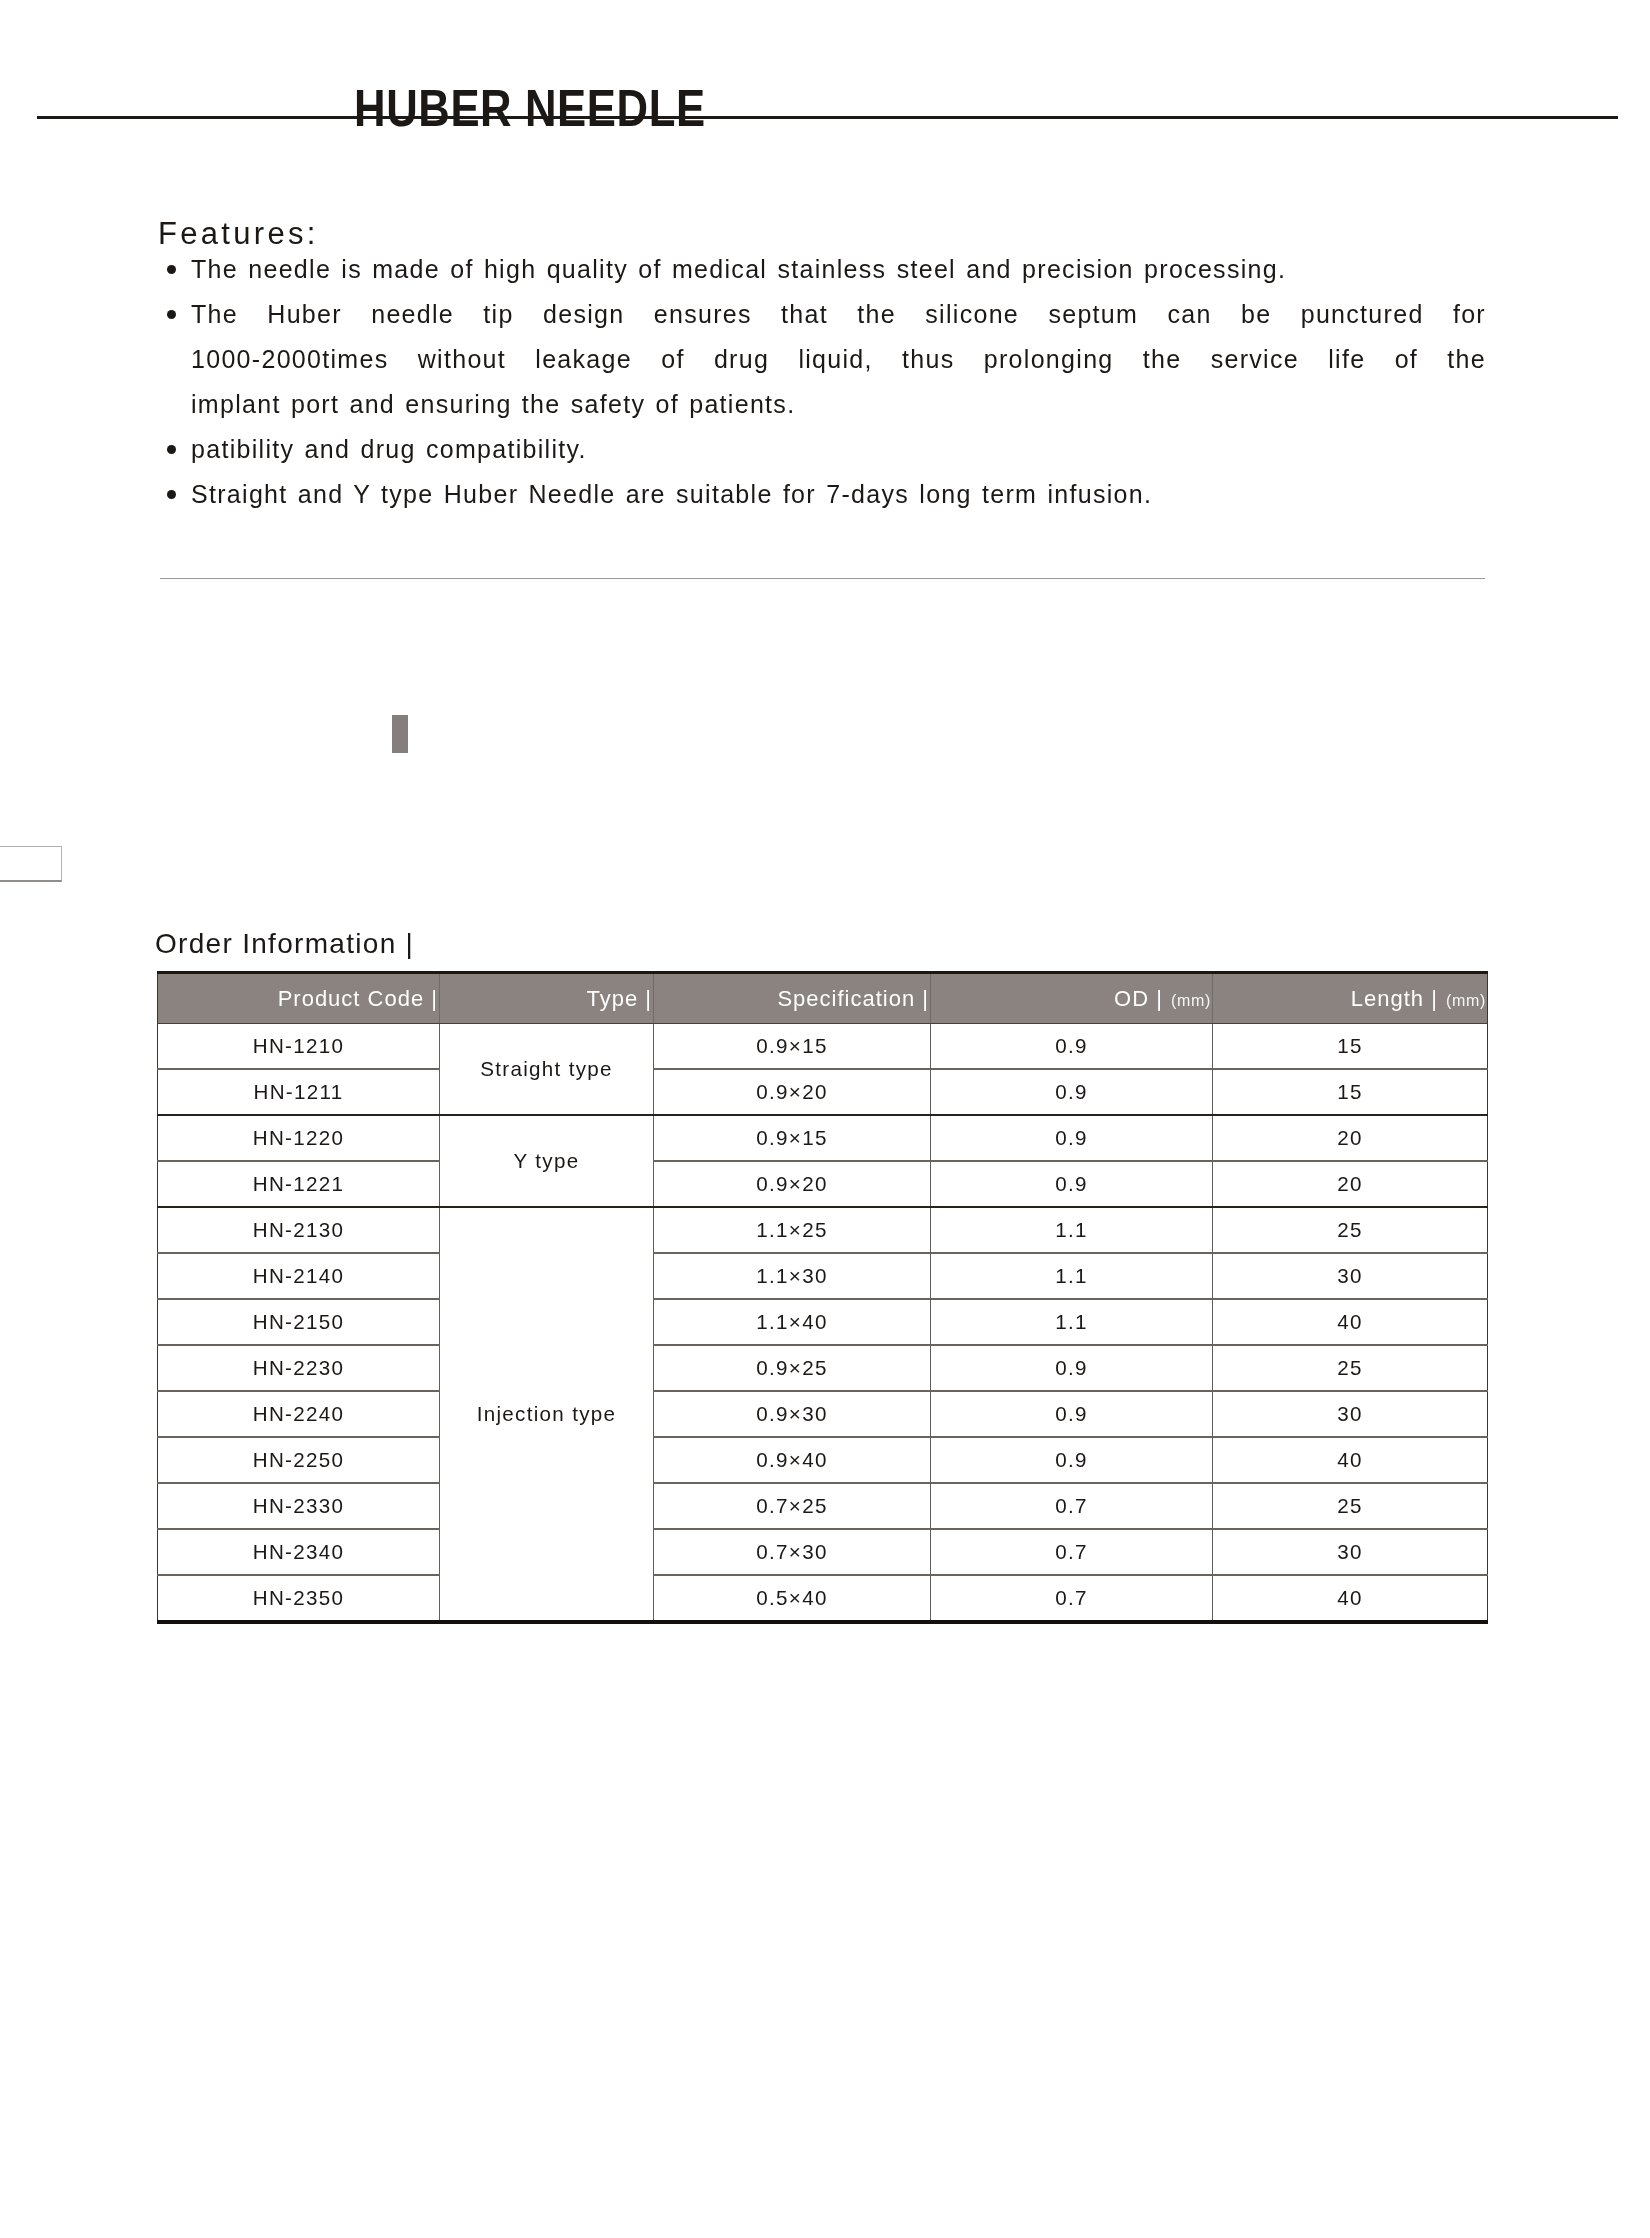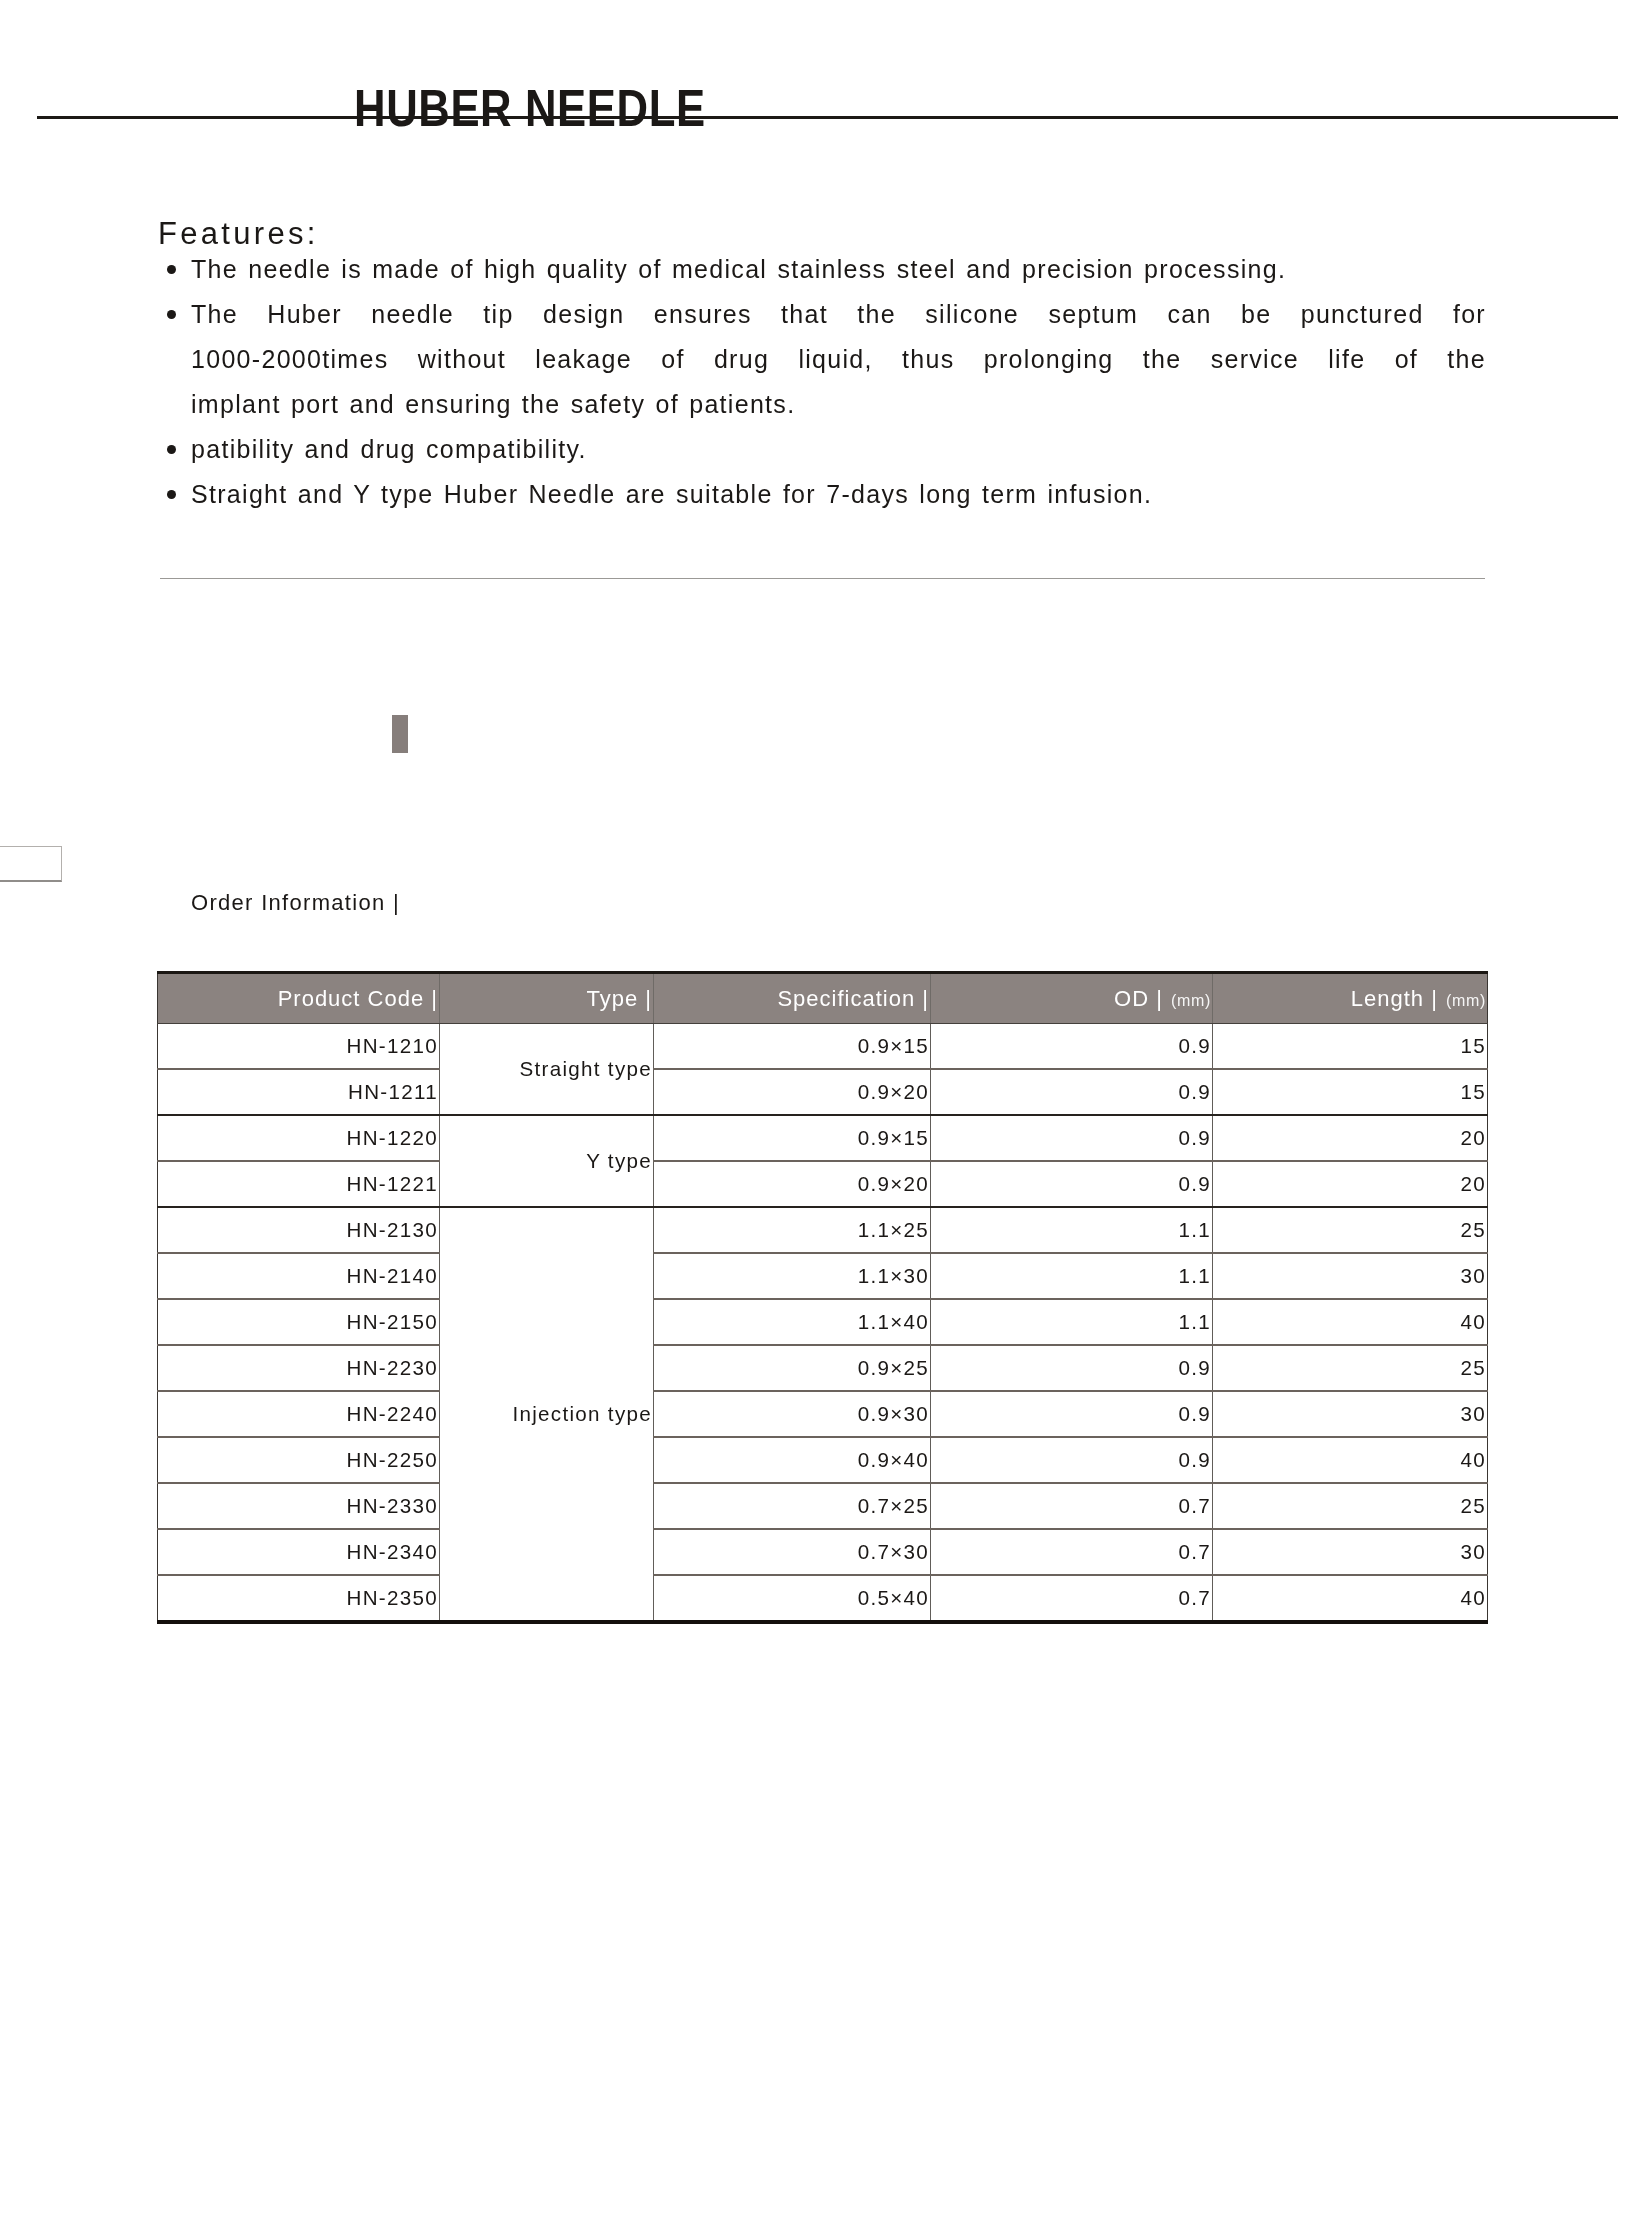--- a/index.html
+++ b/index.html
@@ -97,10 +97,9 @@
   .order-heading{
     position:absolute;
     left:155px;
-    top:890px;
-    font-size:22px;
+    top:928px;
+    font-size:28px;
     letter-spacing:1.3px;
-    margin-left:36px;
   }
   table.order-table{
     position:absolute;

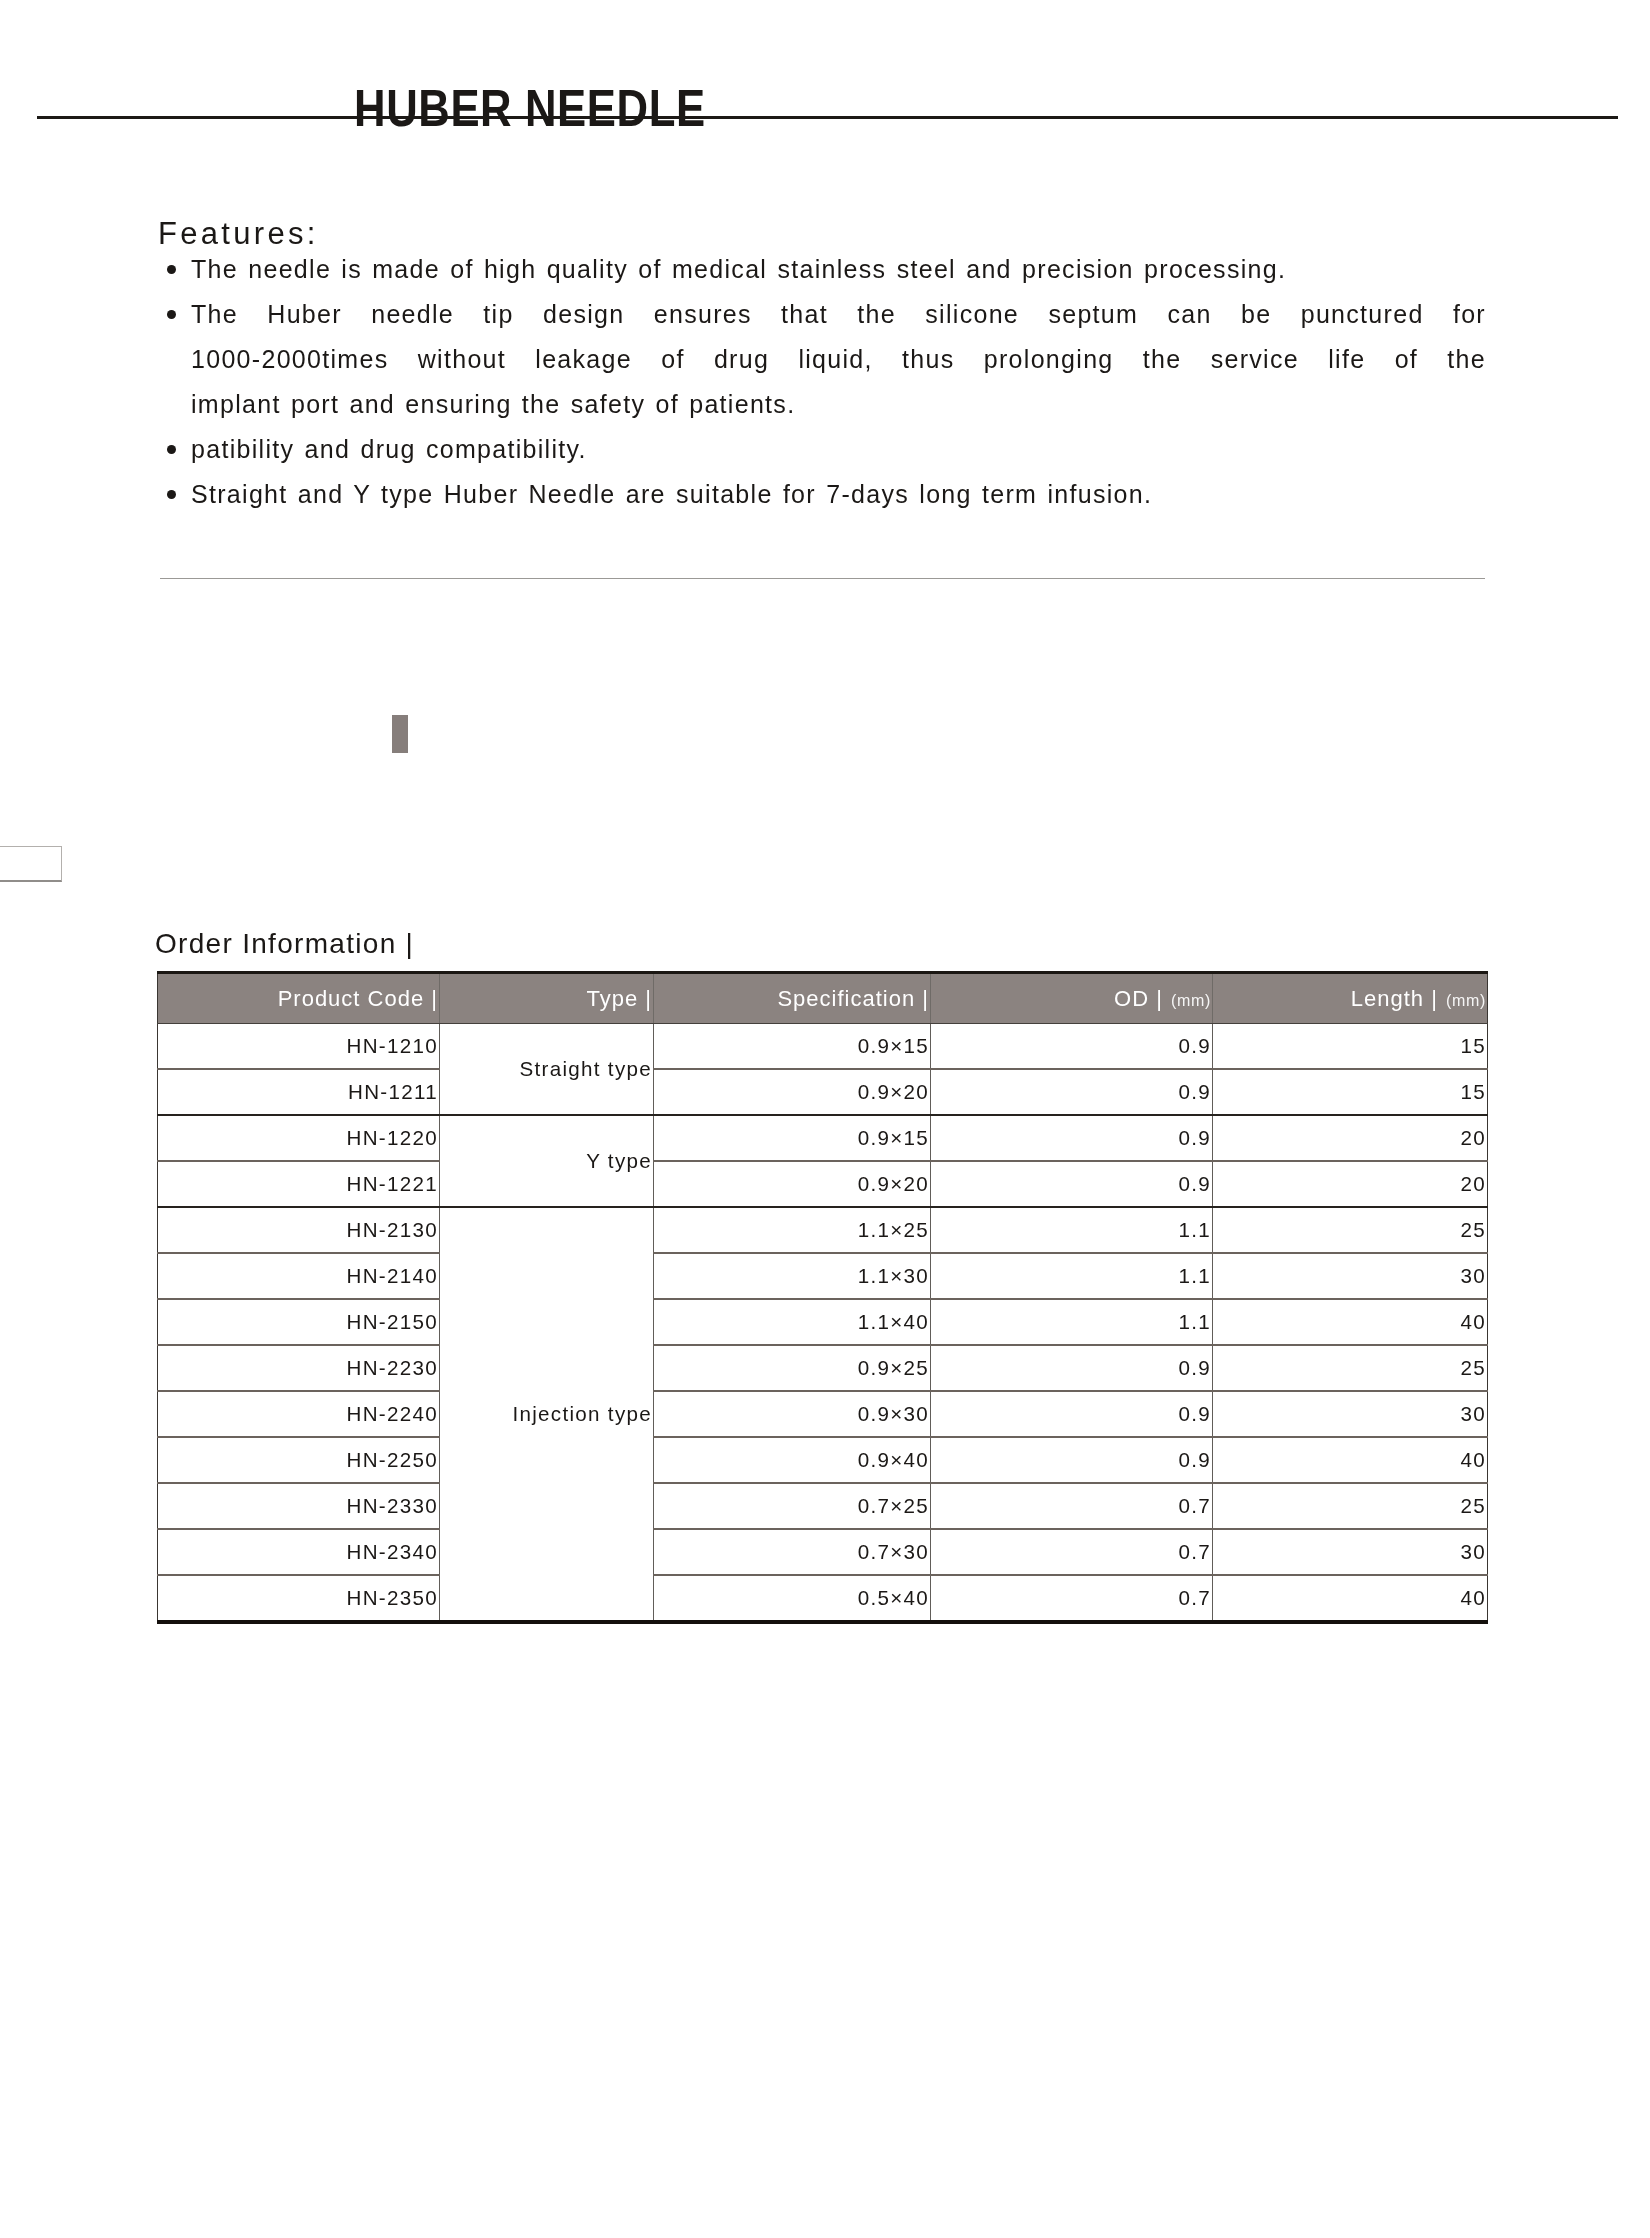--- a/index.html
+++ b/index.html
@@ -127,7 +127,7 @@
   .order-table th:first-child{border-left:none;}
   .order-table td{
     height:42px;
-    text-align:right;
+    text-align:center;
     vertical-align:middle;
     font-size:20.6px;
     letter-spacing:1.3px;

